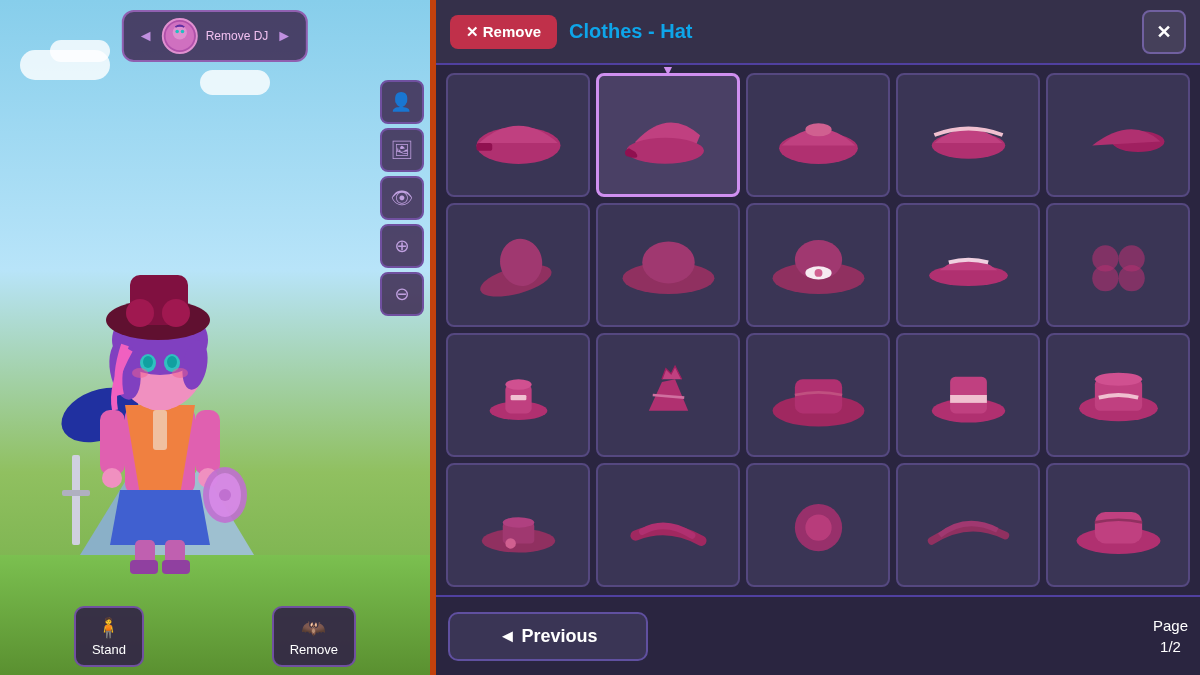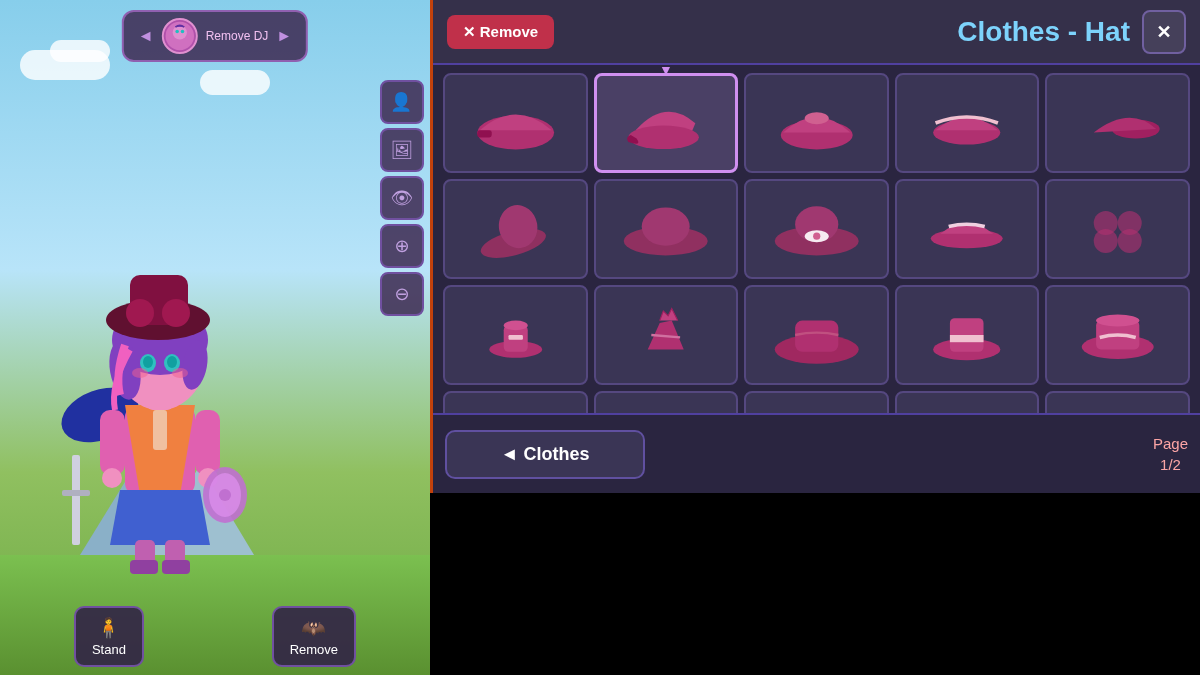--- a/index.html
+++ b/index.html
@@ -165,11 +165,11 @@
     
     .right-panel {
       flex: 1;
-      height: 493px;
+      height: 675px;
       background: #2a2540;
       display: flex;
       flex-direction: column;
-      border-left: 3px solid #c2410c;
+      border-left: 6px solid #c2410c;
     }
 
     

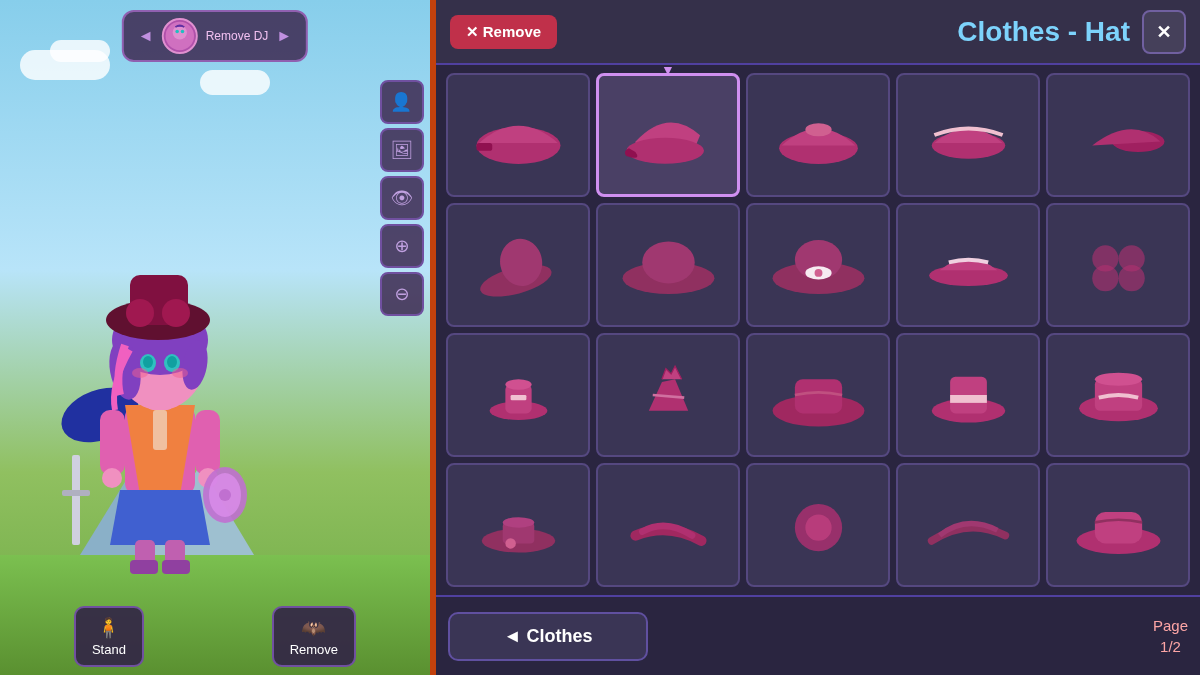--- a/index.html
+++ b/index.html
@@ -198,9 +198,9 @@
     }
     .clothes-title {
       flex: 1;
-      text-align: right;
-      color: #7dd3fc;
-      font-size: 28px;
+      text-align: left;
+      color: #0ea5e9;
+      font-size: 20px;
       font-weight: bold;
     }
     .close-btn {

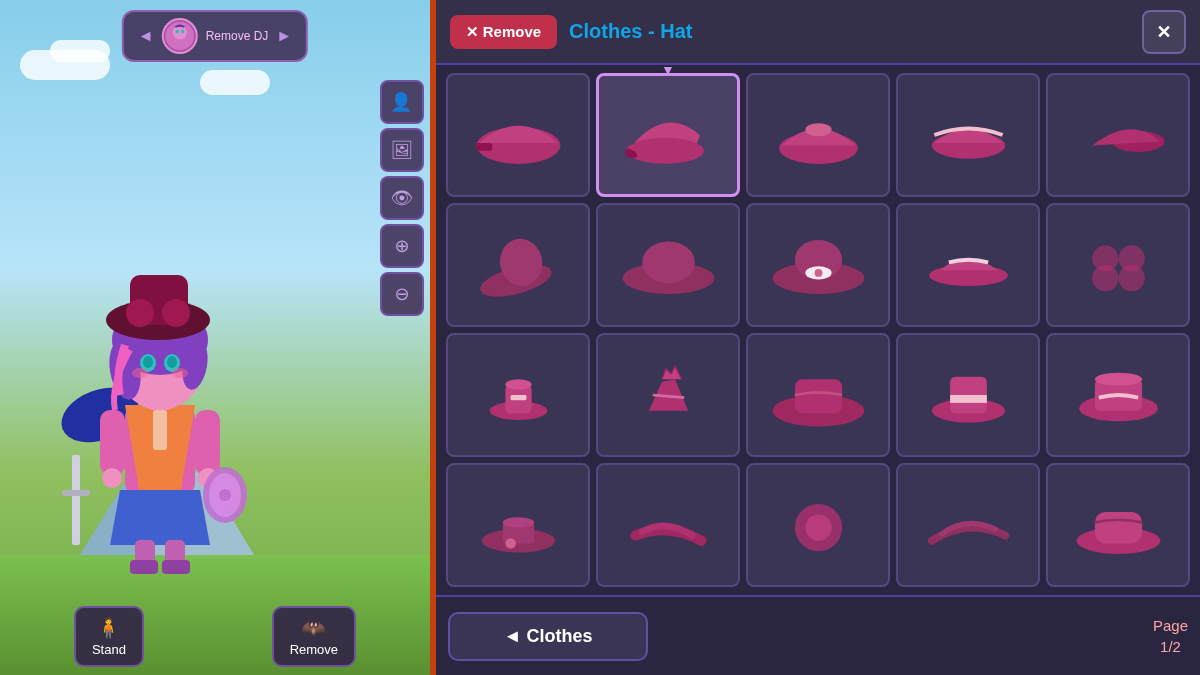--- a/index.html
+++ b/index.html
@@ -557,7 +557,7 @@
   </div>
 
   <div class="pagination">
-    <button class="page-btn">◄ Clothes</button>
+    <button class="page-btn">◄ Previous</button>
     <div class="page-info">
       <div>Page</div>
       <div>1/2</div>

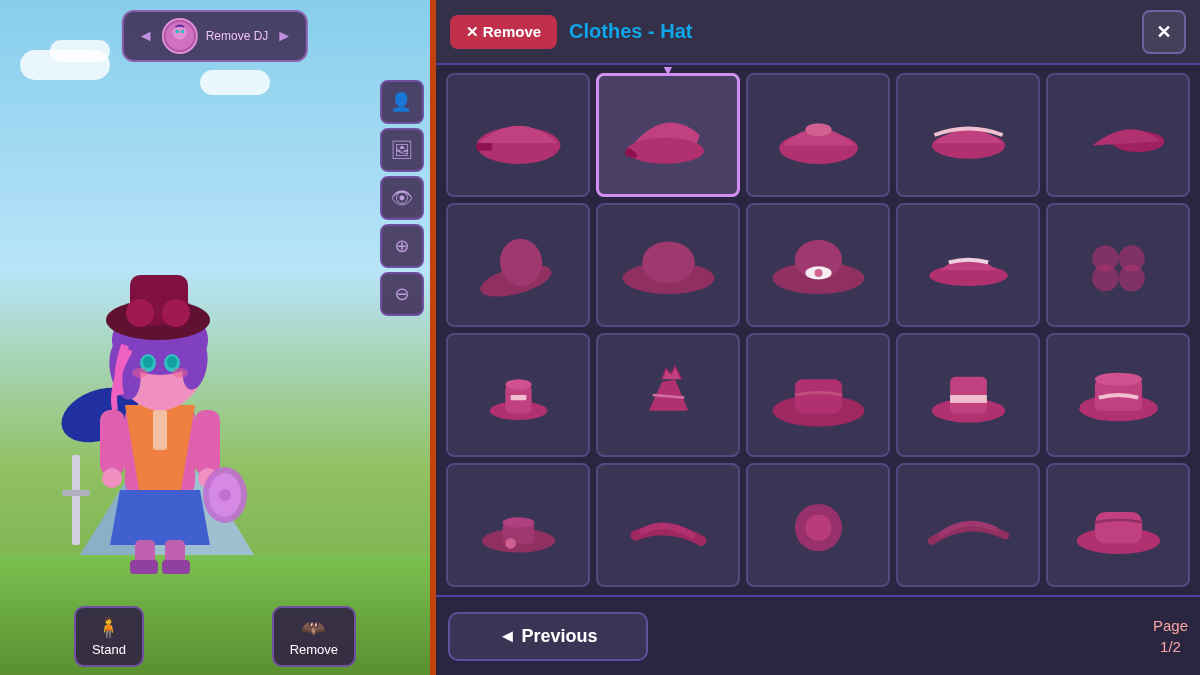--- a/index.html
+++ b/index.html
@@ -286,7 +286,7 @@
     }
     .page-info {
       text-align: center;
-      color: #fca5a5;
+      color: #ffffff;
       font-size: 15px;
       line-height: 1.4;
     }

